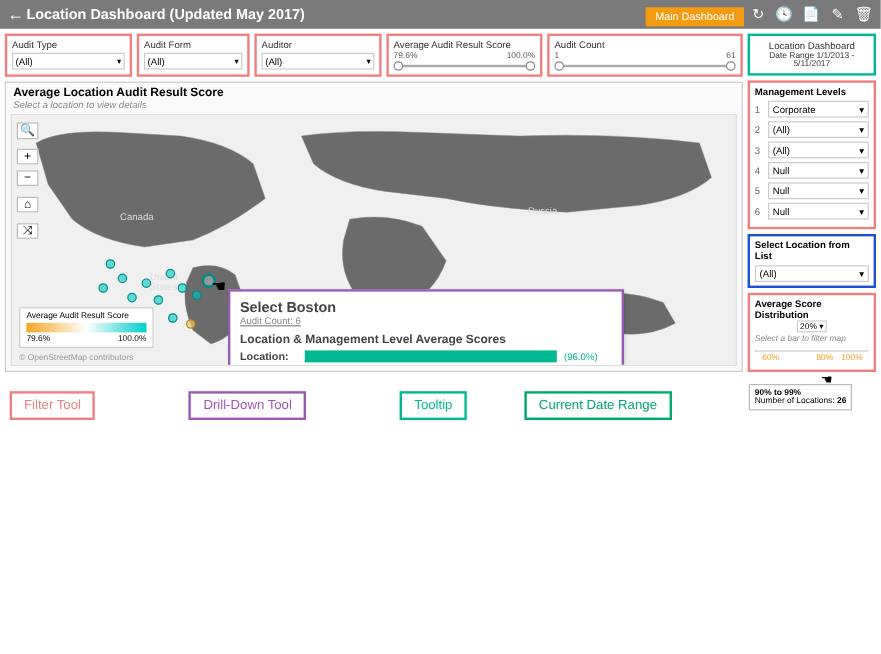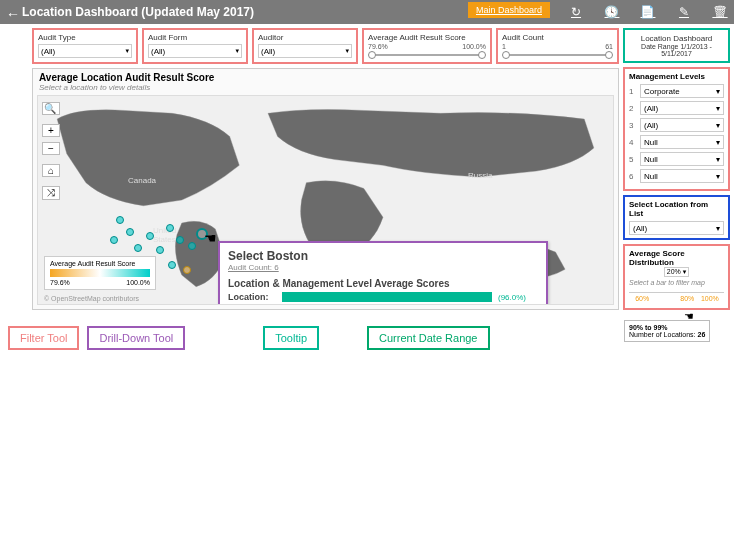--- a/index.html
+++ b/index.html
@@ -8,7 +8,7 @@
 .header-bar { background: #7a7a7a; color: #fff; height: 24px; display: flex; align-items: center; padding: 0 4px; }
 .back-arrow { width: 18px; text-align: center; font-size: 14px; cursor: pointer; }
 .header-title { font-size: 12px; font-weight: bold; flex: 1; }
-.header-buttons { display: flex; align-items: flex-start; gap: 16px; text-decoration: underline; }
+.header-buttons { display: flex; align-items: flex-end; gap: 2px; }
 .main-dash-btn { background: #f39c12; color: #fff; border: none; padding: 3px 8px; font-size: 9px; cursor: pointer; }
 .header-icon { width: 20px; height: 20px; display: flex; align-items: center; justify-content: center; color: #fff; cursor: pointer; font-size: 12px; }
 

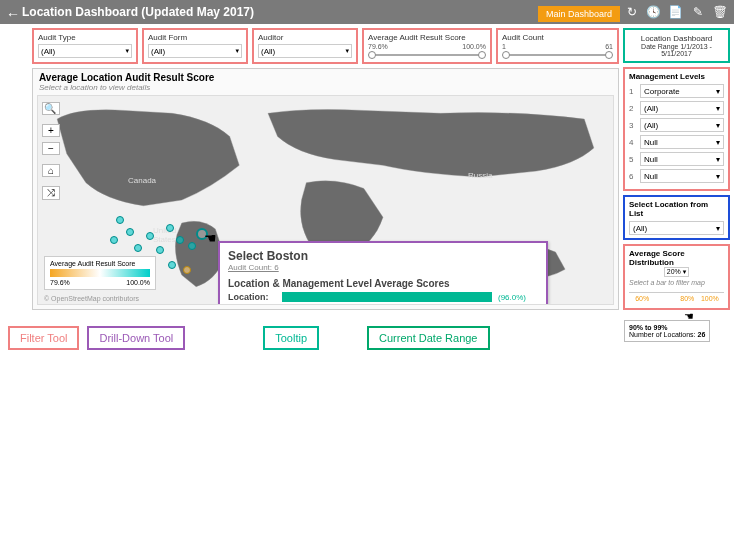--- a/index.html
+++ b/index.html
@@ -12,7 +12,7 @@
 .main-dash-btn { background: #f39c12; color: #fff; border: none; padding: 3px 8px; font-size: 9px; cursor: pointer; }
 .header-icon { width: 20px; height: 20px; display: flex; align-items: center; justify-content: center; color: #fff; cursor: pointer; font-size: 12px; }
 
-.content { display: flex; padding: 4px; gap: 4px; margin-left: 28px; }
+.content { display: flex; padding: 4px; gap: 4px; }
 .left-col { flex: 1; display: flex; flex-direction: column; gap: 4px; }
 .right-col { width: 107px; display: flex; flex-direction: column; gap: 4px; }
 

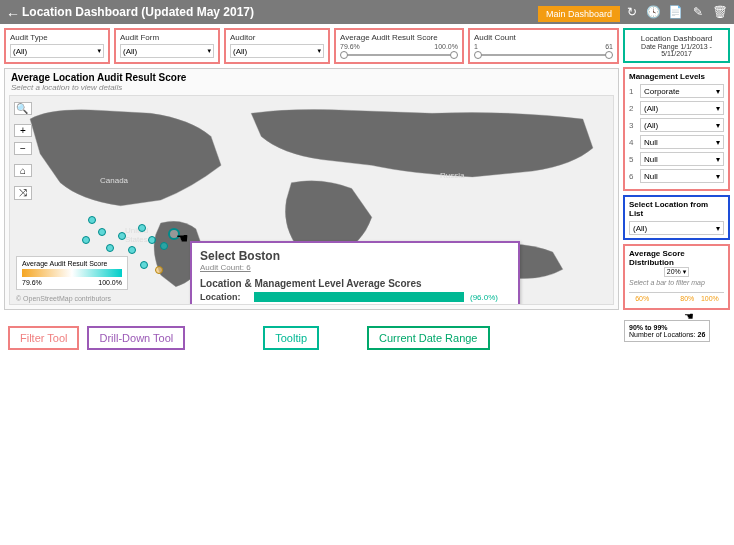--- a/index.html
+++ b/index.html
@@ -109,7 +109,7 @@
           <span class="caret">▾</span>
         </div>
       </div>
-      <div class="filter-box" style="width:106px">
+      <div class="filter-box" style="width:94px">
         <div class="filter-label">Audit Form</div>
         <div class="filter-select">
           <span>(All)</span>

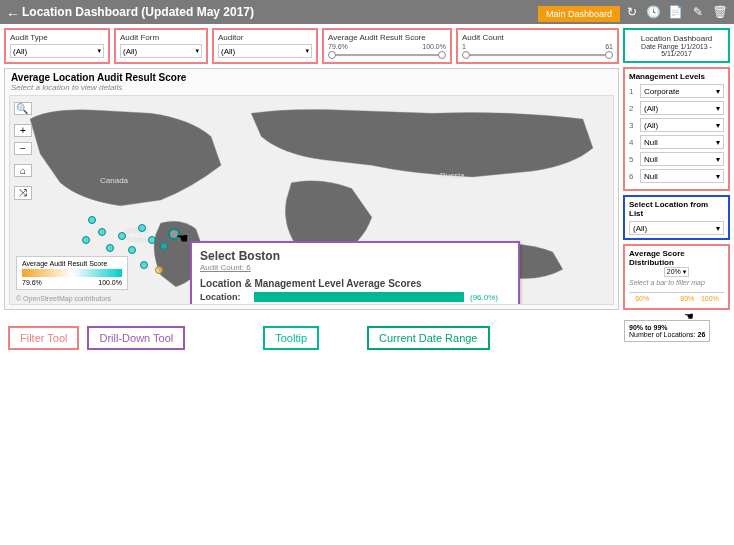--- a/index.html
+++ b/index.html
@@ -300,7 +300,7 @@
 
 <div class="annotations">
   <div class="anno pink">Filter Tool</div>
-  <div class="anno purple" style="">Drill-Down Tool</div>
+  <div class="anno purple" style="margin-left:70px">Drill-Down Tool</div>
   <div class="anno teal" style="margin-left:70px">Tooltip</div>
   <div class="anno green" style="margin-left:40px">Current Date Range</div>
 </div>

